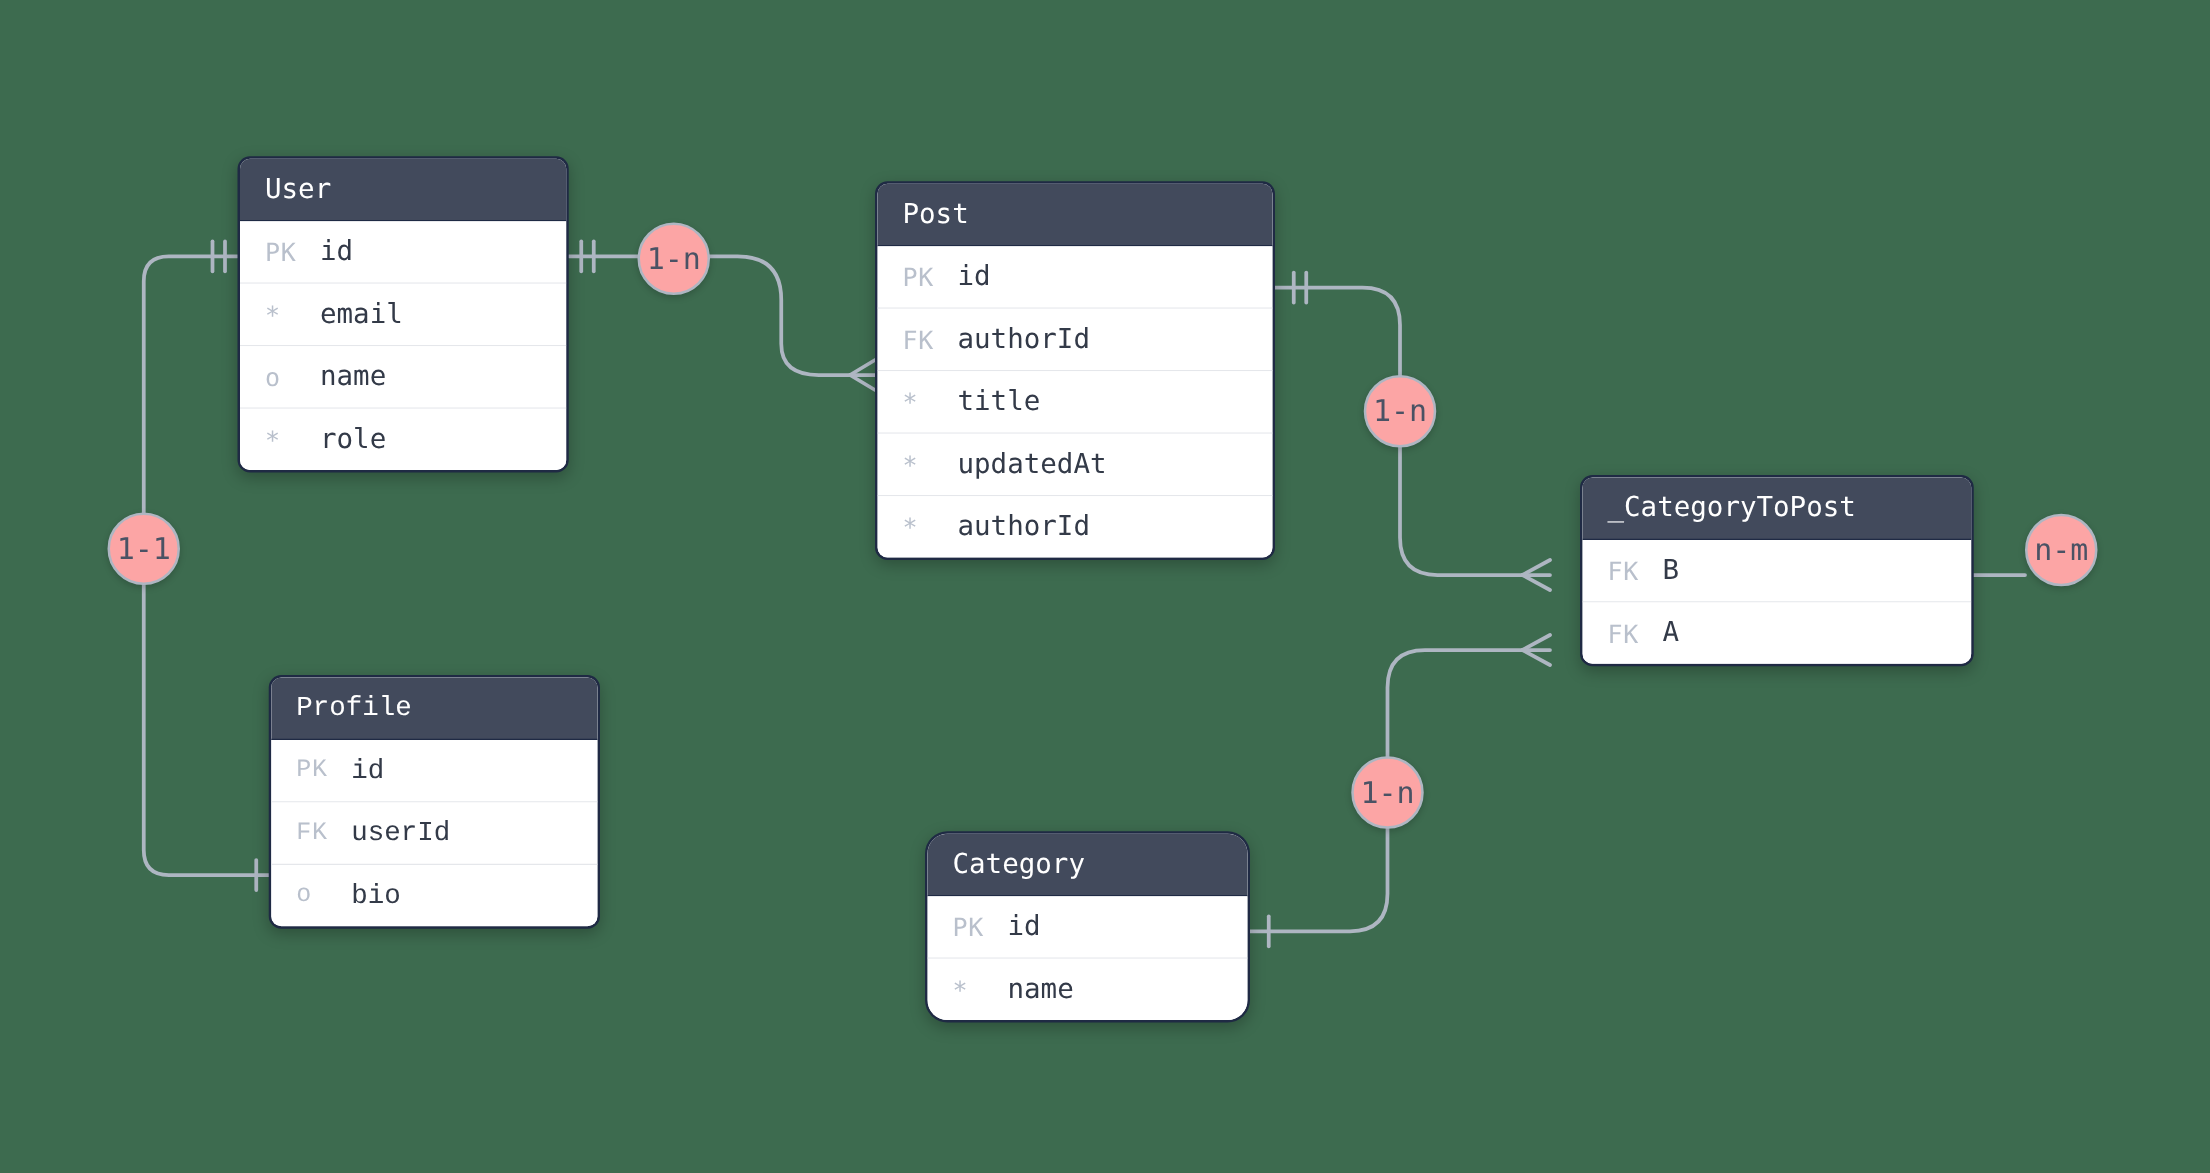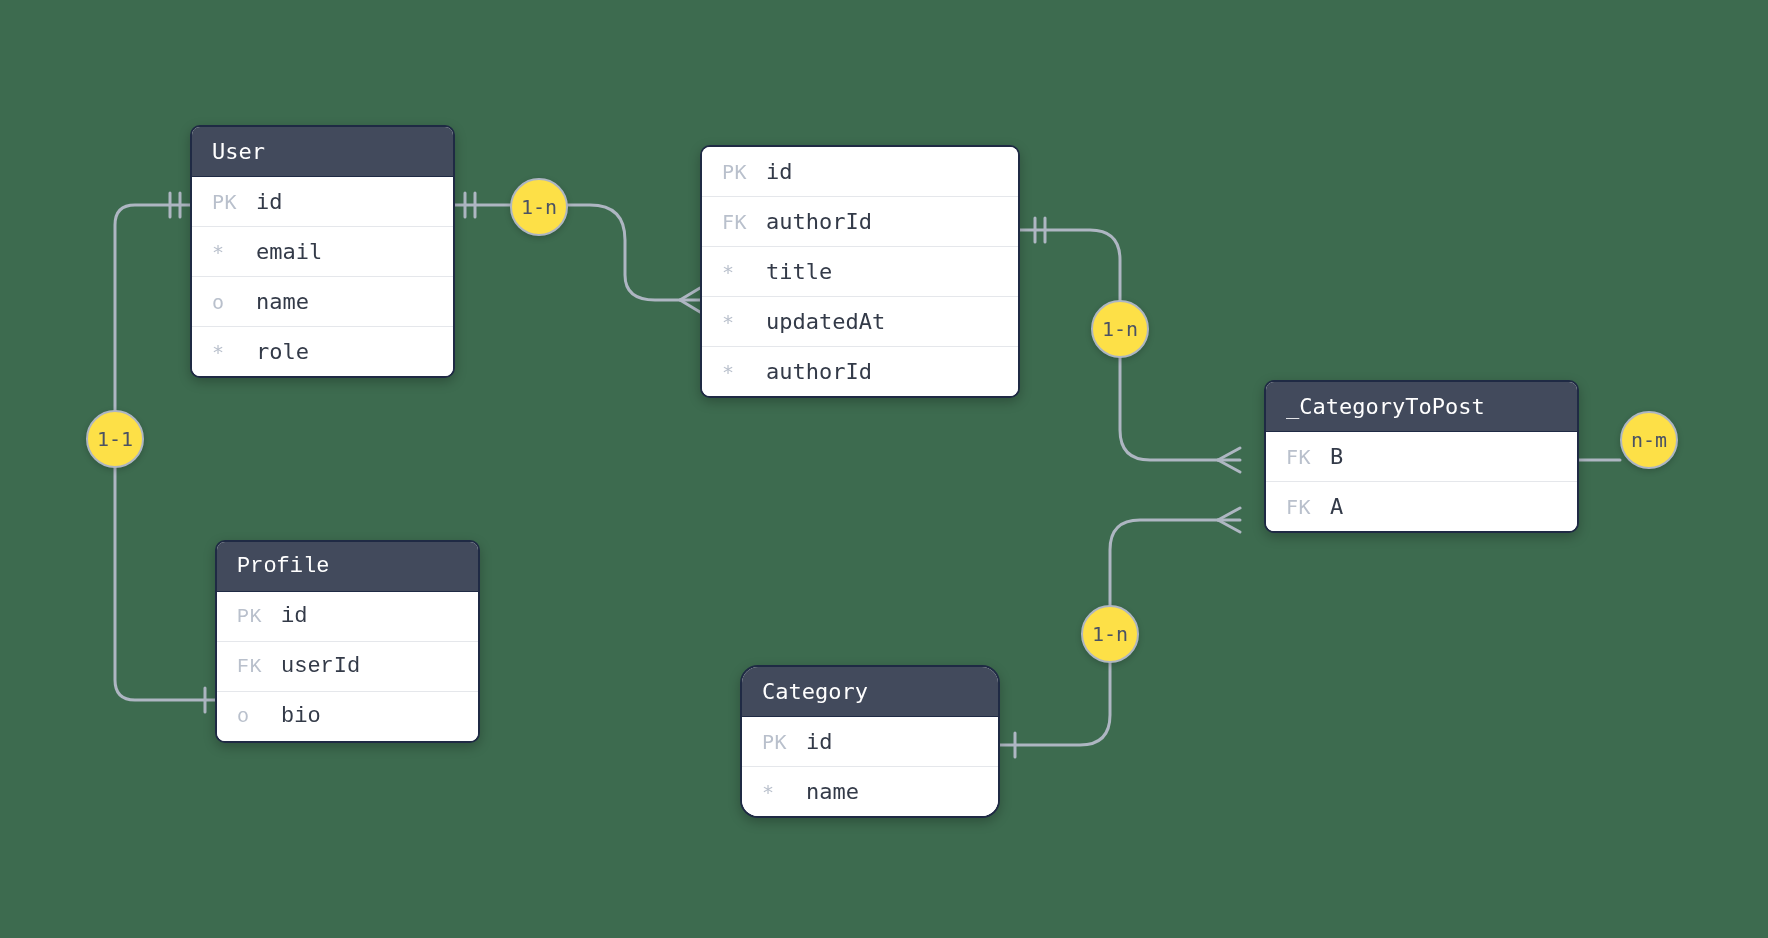--- a/index.html
+++ b/index.html
@@ -154,6 +154,9 @@
   </div>
 
   <div class="entity" style="left:700px; top:145px; width:320px;">
+    <div class="entity-header">
+      <span>Post</span>
+    </div>
     <div class="entity-row">
       <span class="keycol">PK</span>
       <span class="fieldname">id</span>

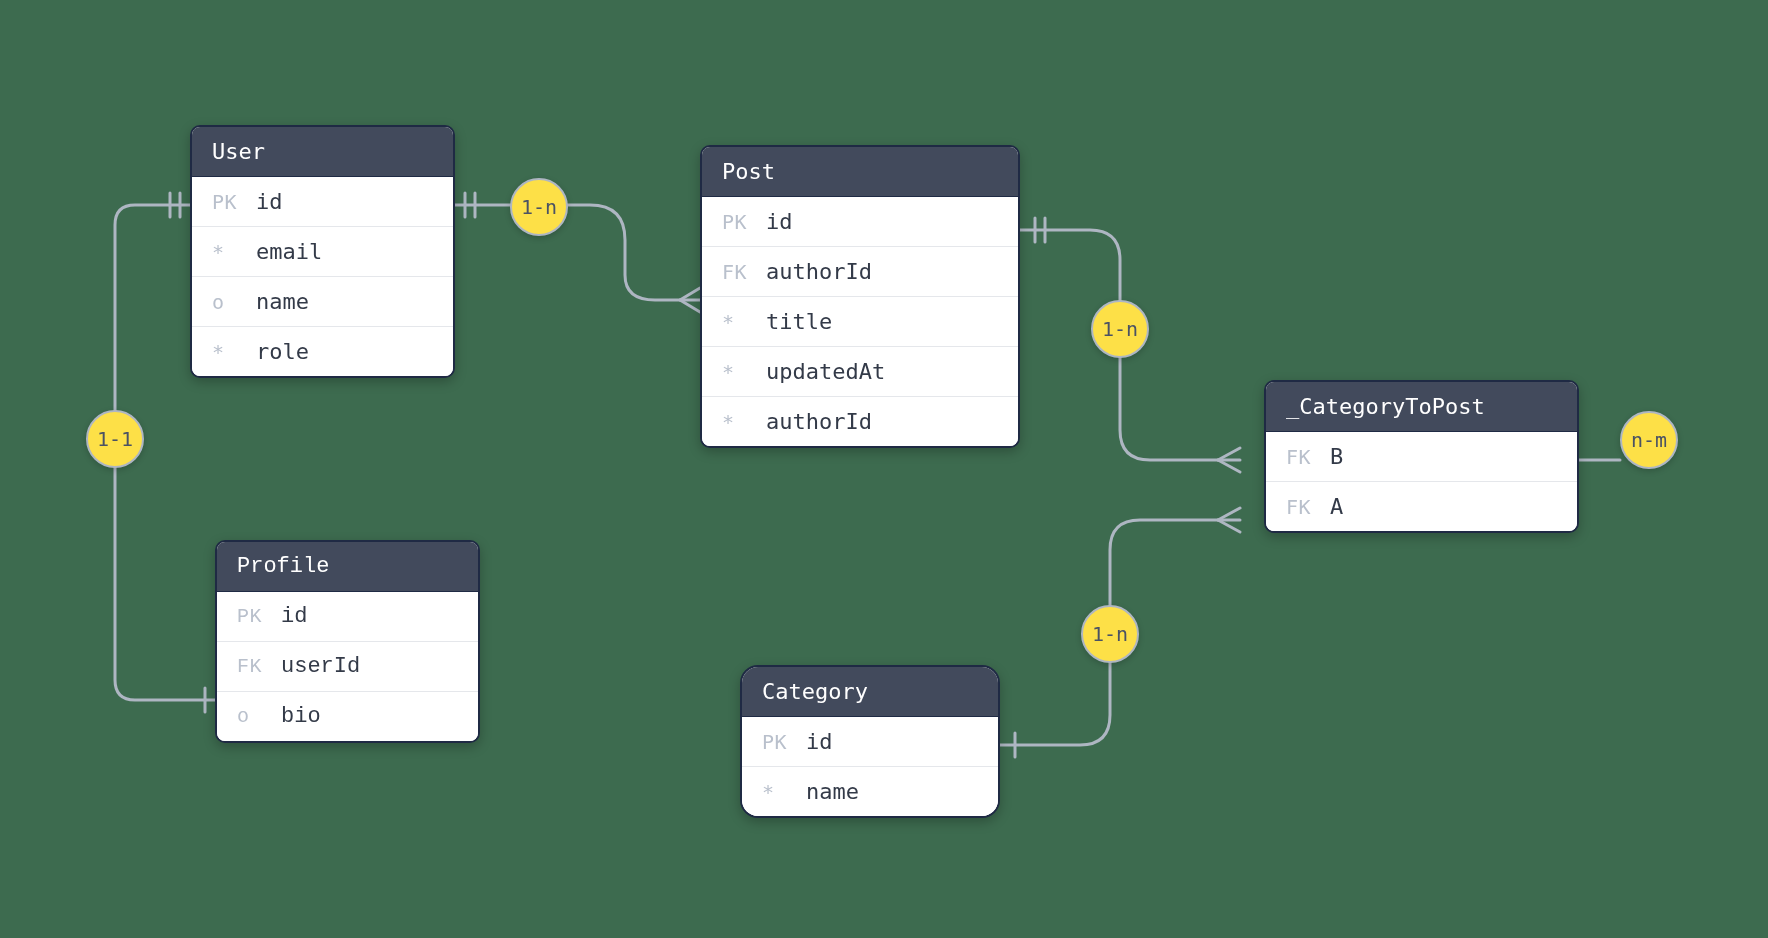--- a/index.html
+++ b/index.html
@@ -61,13 +61,13 @@
     width: 58px;
     height: 58px;
     border-radius: 50%;
-    background: #fde047;
+    background: #fca5a5;
     border: 2.5px solid #aeb6c2;
     display: flex;
     align-items: center;
     justify-content: center;
     color: #4a5264;
-    font-size: 20px;
+    font-size: 24px;
     box-shadow: 0 2px 6px rgba(0,0,0,0.2);
   }
 </style>

